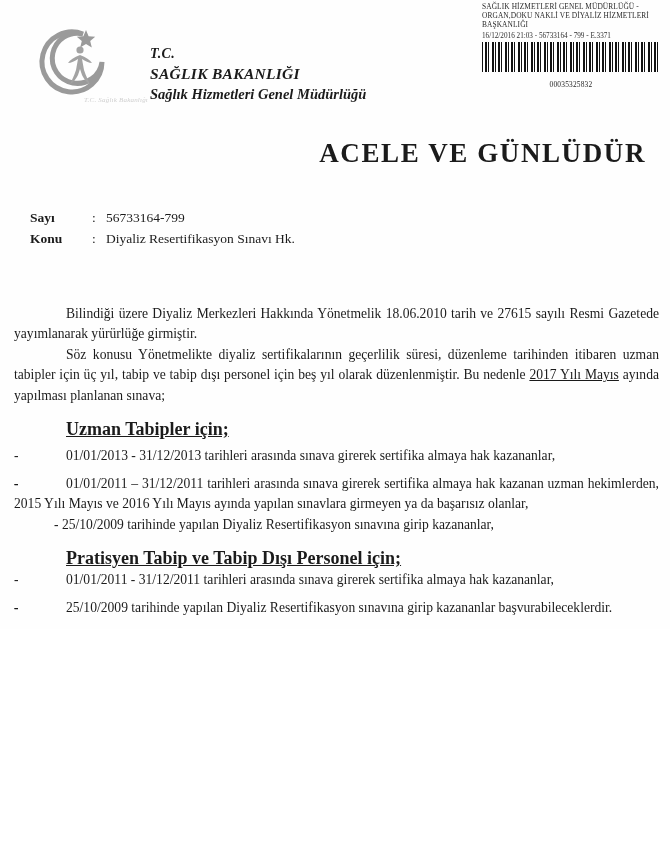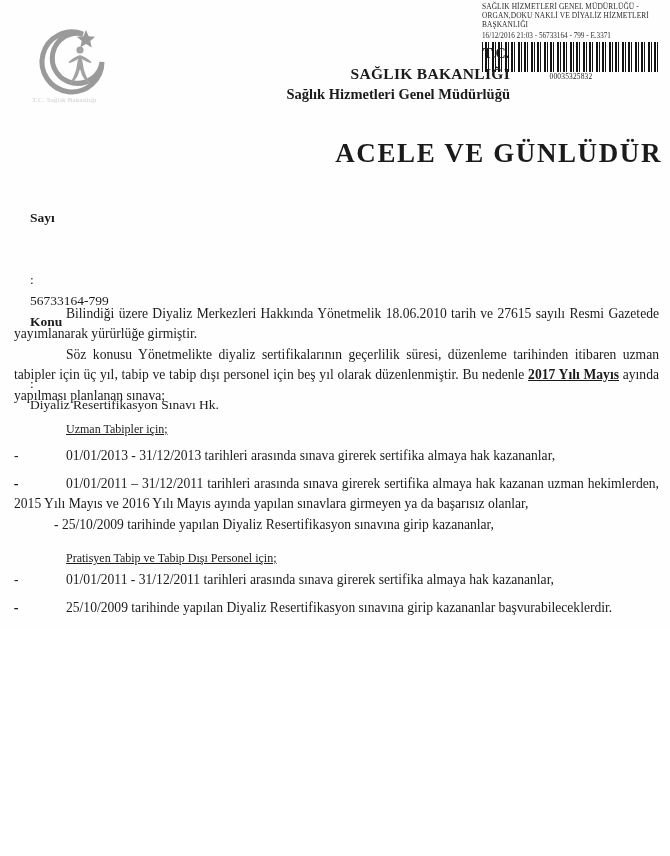--- a/index.html
+++ b/index.html
@@ -90,7 +90,8 @@
     top: 44px;
     left: 150px;
     width: 360px;
-    text-align: right;
+    text-align: left;
+    font-style: italic;
   }
   .title-tc {
     font-size: 14px;

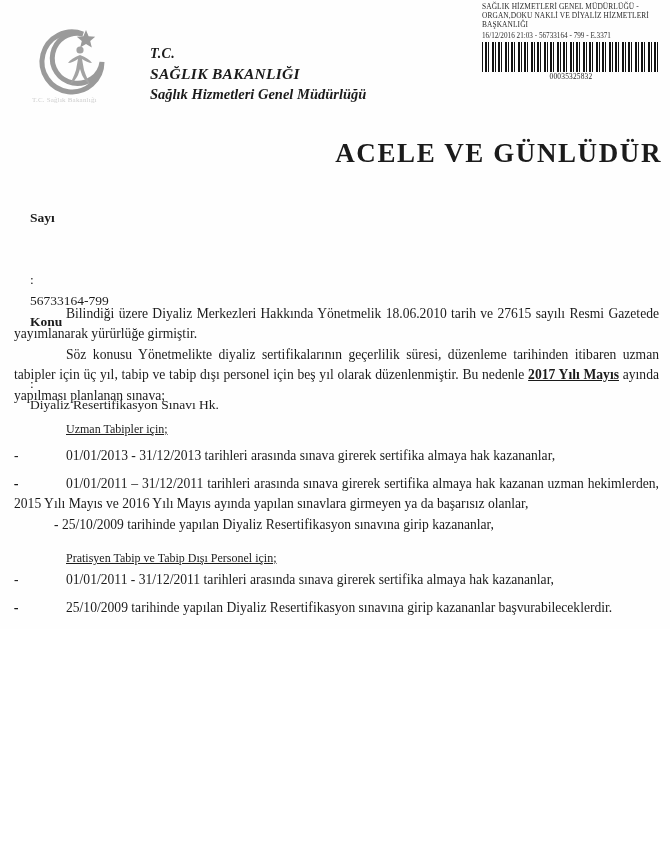--- a/index.html
+++ b/index.html
@@ -61,7 +61,7 @@
     text-align: center;
     width: 178px;
     color: #262626;
-    margin-top: 0px;
+    margin-top: 8px;
     letter-spacing: 0.2px;
   }
 

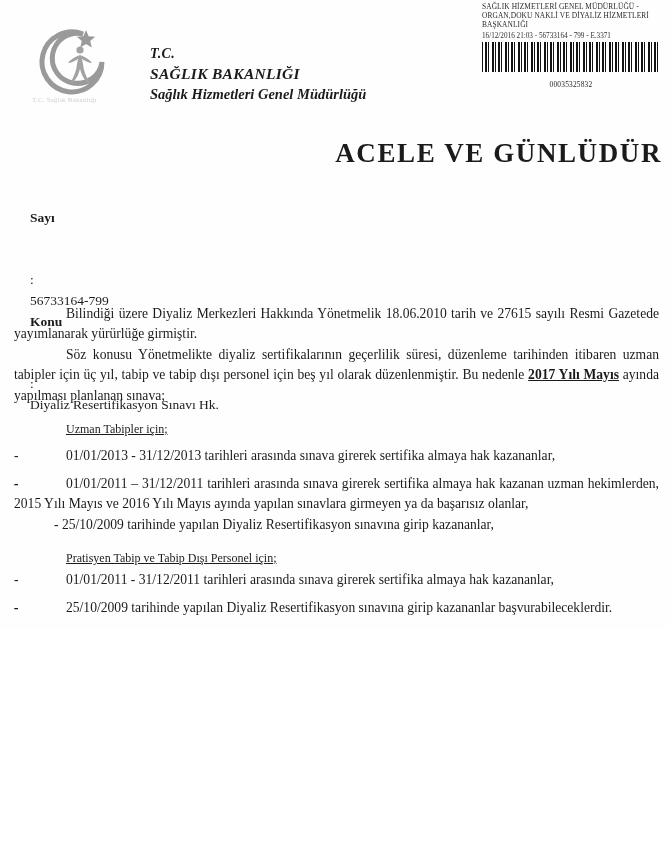--- a/index.html
+++ b/index.html
@@ -78,10 +78,11 @@
     top: 74px;
     left: 2px;
     width: 116px;
-    text-align: left;
+    text-align: right;
     font-size: 7px;
     color: #cfcfcf;
     letter-spacing: 0.2px;
+    font-style: italic;
   }
 
   

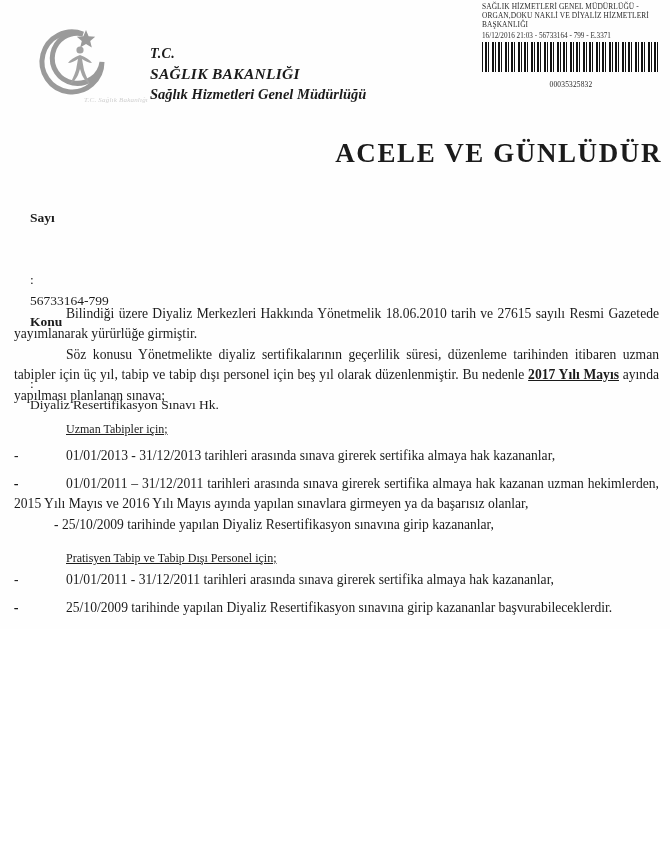--- a/index.html
+++ b/index.html
@@ -116,7 +116,7 @@
   .urgent {
     position: absolute;
     top: 138px;
-    right: 8px;
+    right: 24px;
     font-size: 27px;
     font-weight: bold;
     letter-spacing: 1.6px;

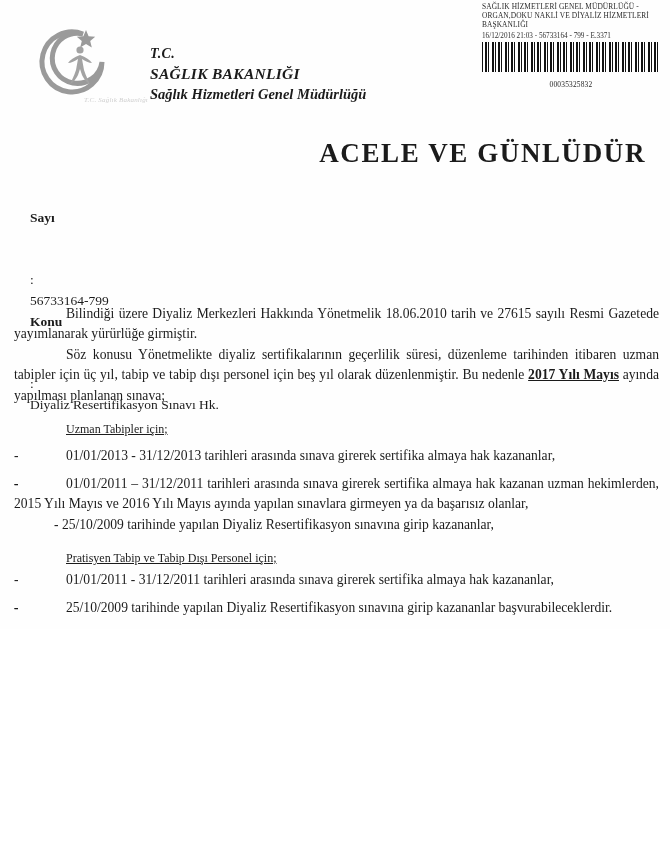--- a/index.html
+++ b/index.html
@@ -135,7 +135,6 @@
     display: flex;
     align-items: baseline;
     line-height: 21px;
-    flex-direction: column;
   }
   .field-label {
     font-weight: bold;

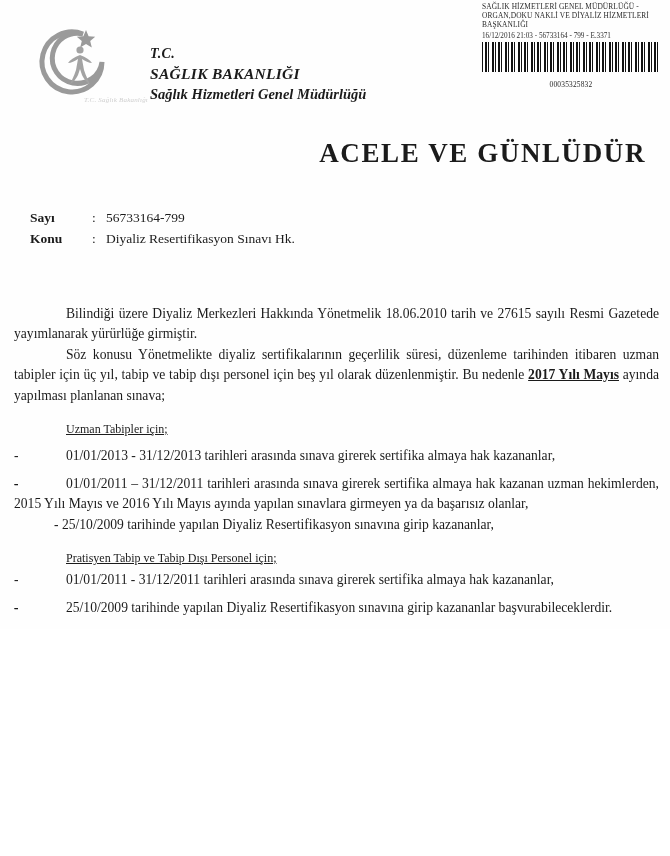--- a/index.html
+++ b/index.html
@@ -167,7 +167,7 @@
     margin-top: 0px;
   }
   u.bold-underline {
-    font-weight: bold;
+    font-weight: normal;
     margin-top: 40px;
   }
 

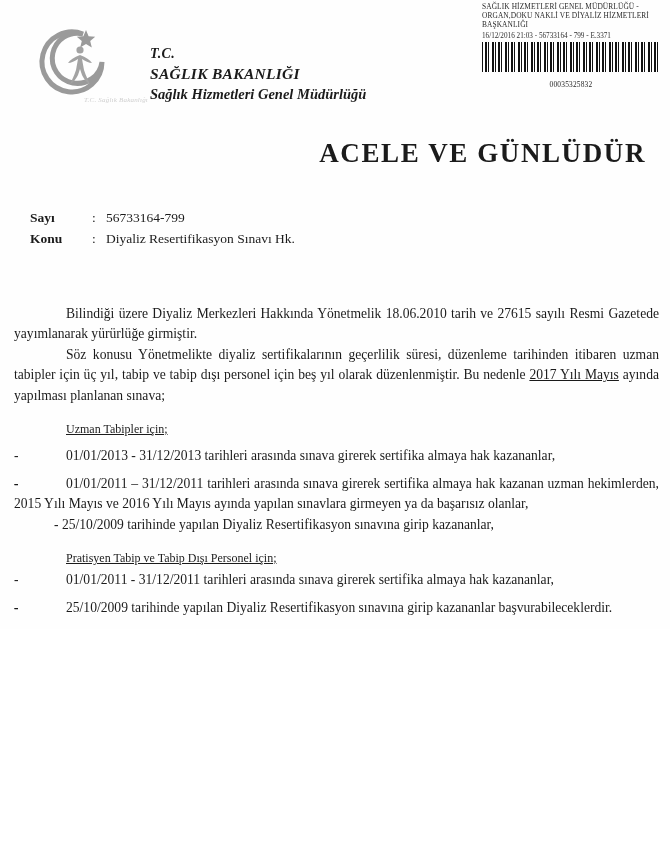--- a/index.html
+++ b/index.html
@@ -172,13 +172,13 @@
   }
 
   .section-heading {
-    font-weight: normal;
+    font-weight: bold;
     text-decoration: underline;
     text-indent: 52px;
     display: block;
     margin-top: 13px;
     margin-bottom: 2px;
-    font-size: 12px;
+    font-size: 18px;
   }
 
   .bullet-item {

